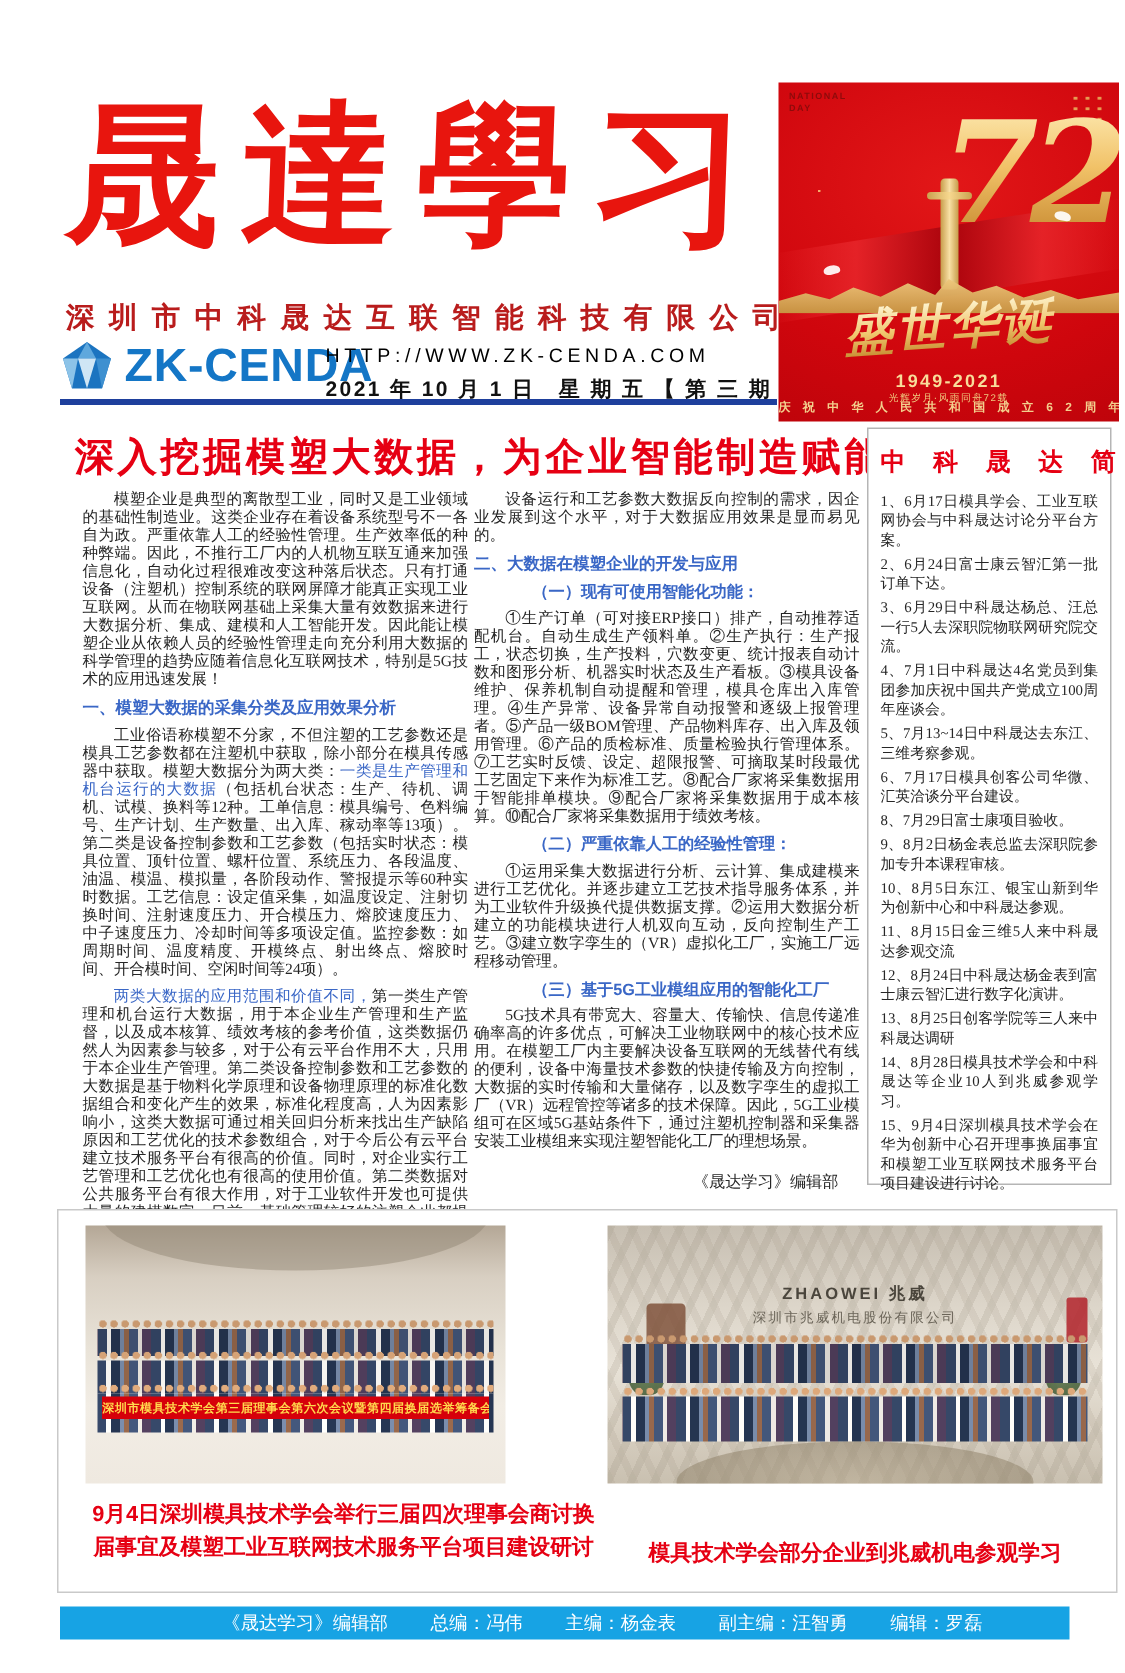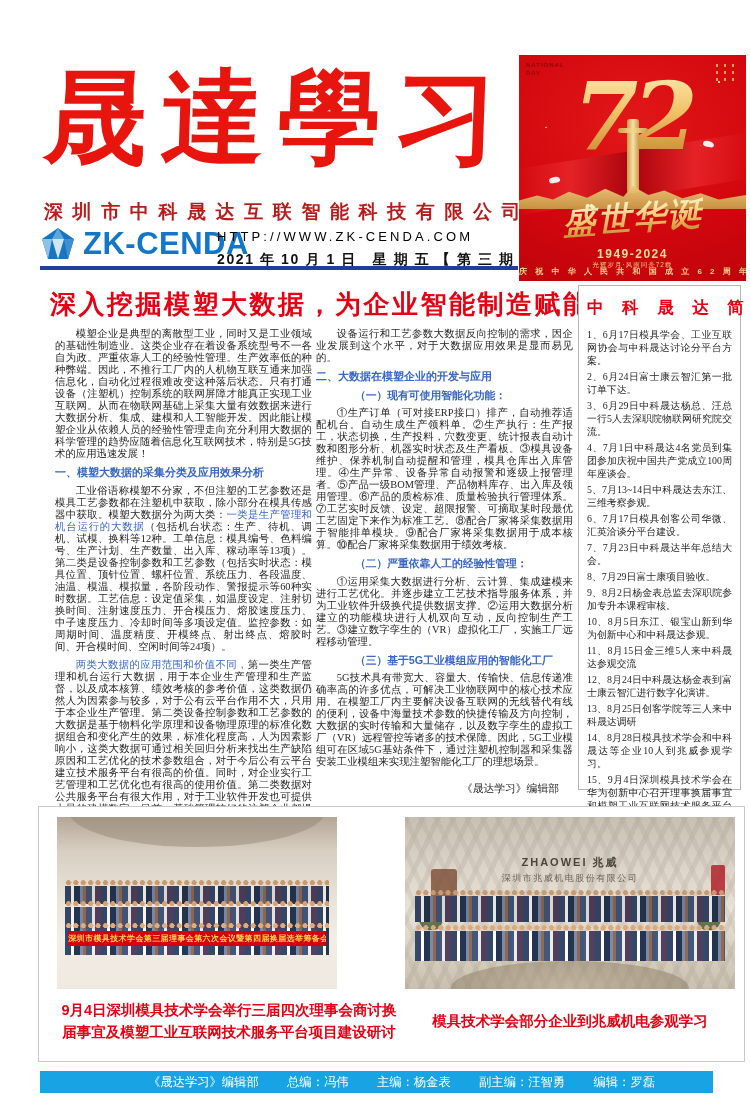--- a/index.html
+++ b/index.html
@@ -34,7 +34,7 @@
     background-image:radial-gradient(circle 1.3px,#e9b95f 90%,transparent);background-size:8px 7px;opacity:.85;}
   .poster-ribbon{position:absolute;left:-25px;right:-25px;top:96px;height:46px;opacity:.8;transform:rotate(-9deg);
     background:linear-gradient(100deg,transparent 8%,#e8272c 28%,#9e000a 50%,#e8272c 72%,transparent 92%);}
-  .poster-72{position:absolute;left:0;right:0;top:14px;text-align:center;font-family:"DejaVu Serif",serif;
+  .poster-72{position:absolute;left:0;right:0;top:14px;text-align:right;font-family:"DejaVu Serif",serif;
     font-size:94px;font-weight:bold;font-style:italic;line-height:1;letter-spacing:-6px;
     background:linear-gradient(180deg,#fdeab2 0%,#f1c268 45%,#c4852c 100%);
     -webkit-background-clip:text;background-clip:text;color:transparent;

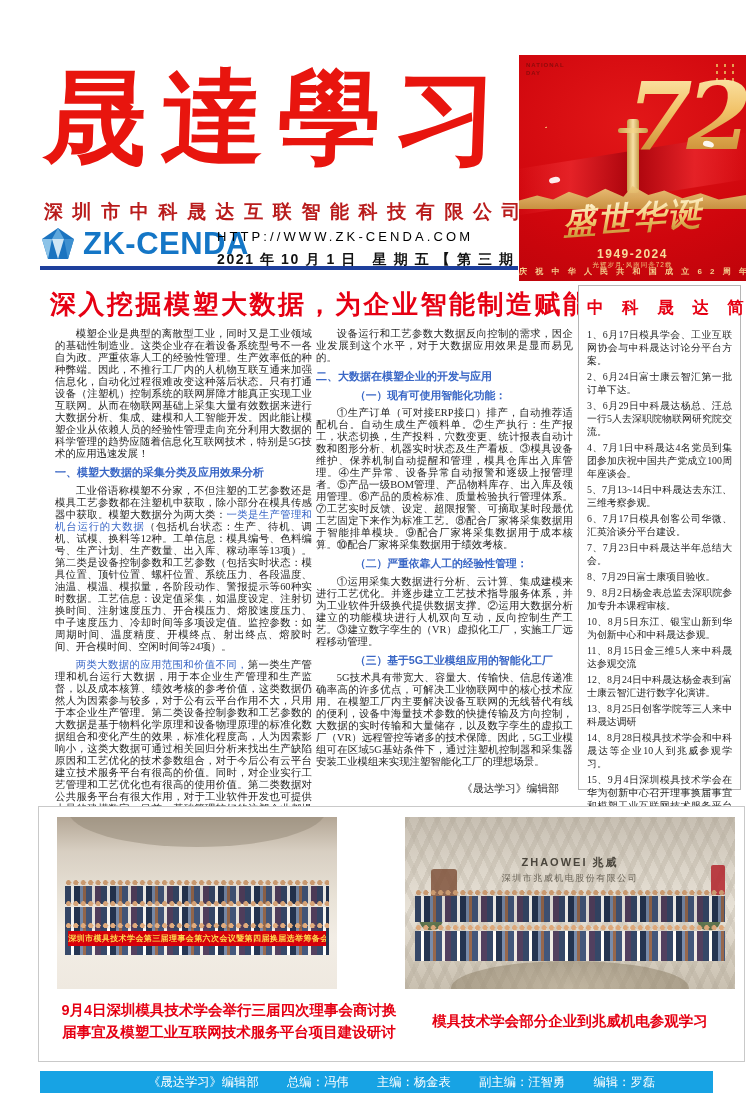--- a/index.html
+++ b/index.html
@@ -164,7 +164,7 @@
     <span class="dove d1"></span>
     <span class="dove d2"></span>
     <div class="poster-slogan">盛世华诞</div>
-    <div class="poster-years">1949-2024</div>
+    <div class="poster-years">1949-2021</div>
     <div class="poster-subline">光辉岁月·风雨同舟72载</div>
     <div class="poster-bottom">庆 祝 中 华 人 民 共 和 国 成 立 6 2 周 年</div>
   </div>

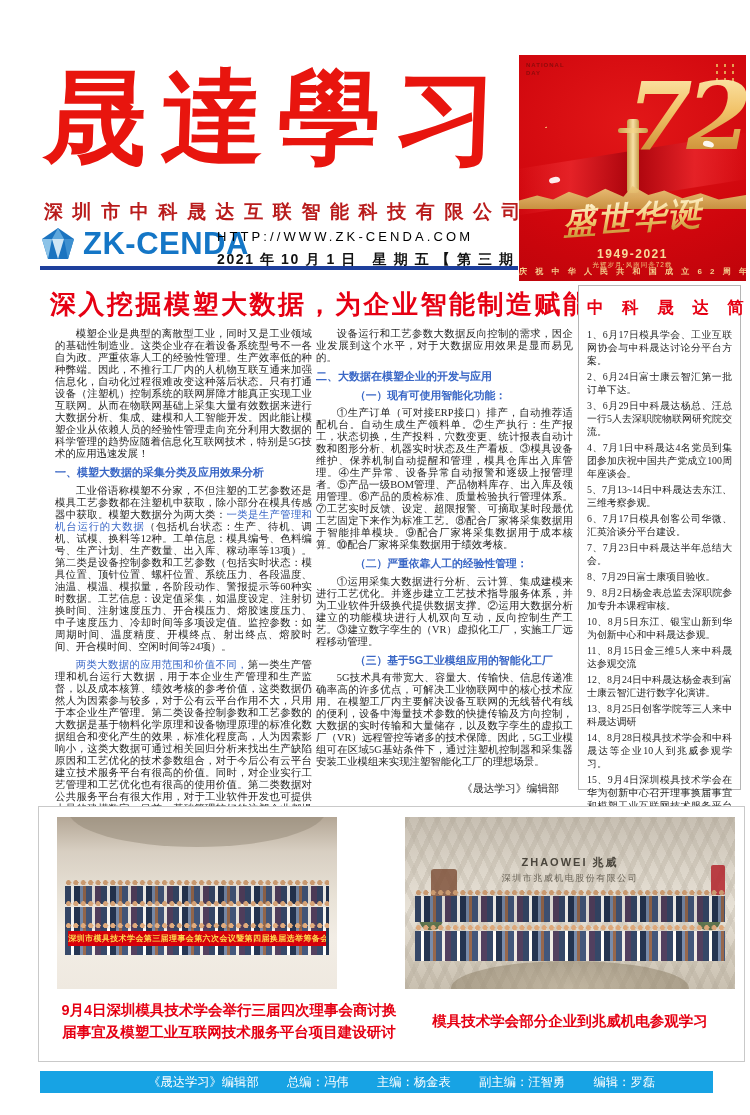--- a/index.html
+++ b/index.html
@@ -198,7 +198,6 @@
     <div class="brief">4、7月1日中科晟达4名党员到集团参加庆祝中国共产党成立100周年座谈会。</div>
     <div class="brief">5、7月13~14日中科晟达去东江、三维考察参观。</div>
     <div class="brief">6、7月17日模具创客公司华微、汇英洽谈分平台建设。</div>
-    <div class="brief">7、7月23日中科晟达半年总结大会。</div>
     <div class="brief">8、7月29日富士康项目验收。</div>
     <div class="brief">9、8月2日杨金表总监去深职院参加专升本课程审核。</div>
     <div class="brief">10、8月5日东江、银宝山新到华为创新中心和中科晟达参观。</div>

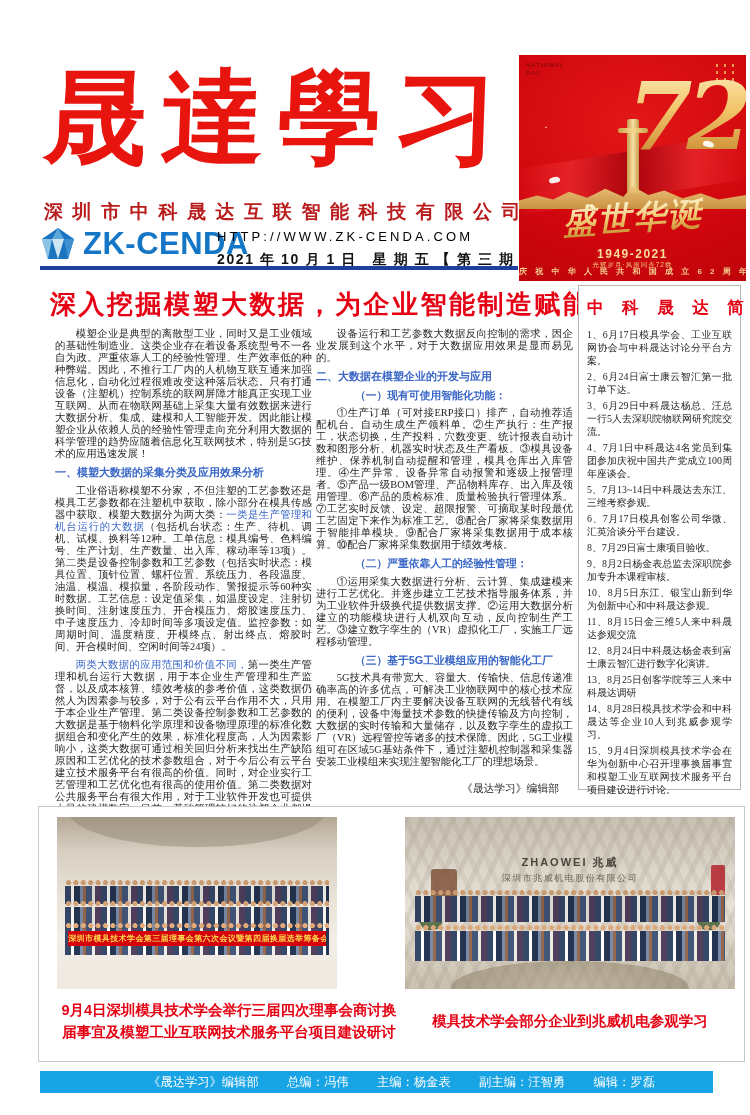--- a/index.html
+++ b/index.html
@@ -122,7 +122,7 @@
   .cap{position:absolute;color:#e60013;font-family:"Liberation Sans",sans-serif;font-weight:bold;
     text-align:center;font-size:14.5px;line-height:1.55;}
   .cap-left{left:20px;top:192px;width:340px;}
-  .cap-right{left:366px;top:203px;width:330px;}
+  .cap-right{left:366px;top:218px;width:330px;}
 
   
   .footer{position:absolute;left:40px;top:1071px;width:673px;height:22px;background:#17a3e4;

